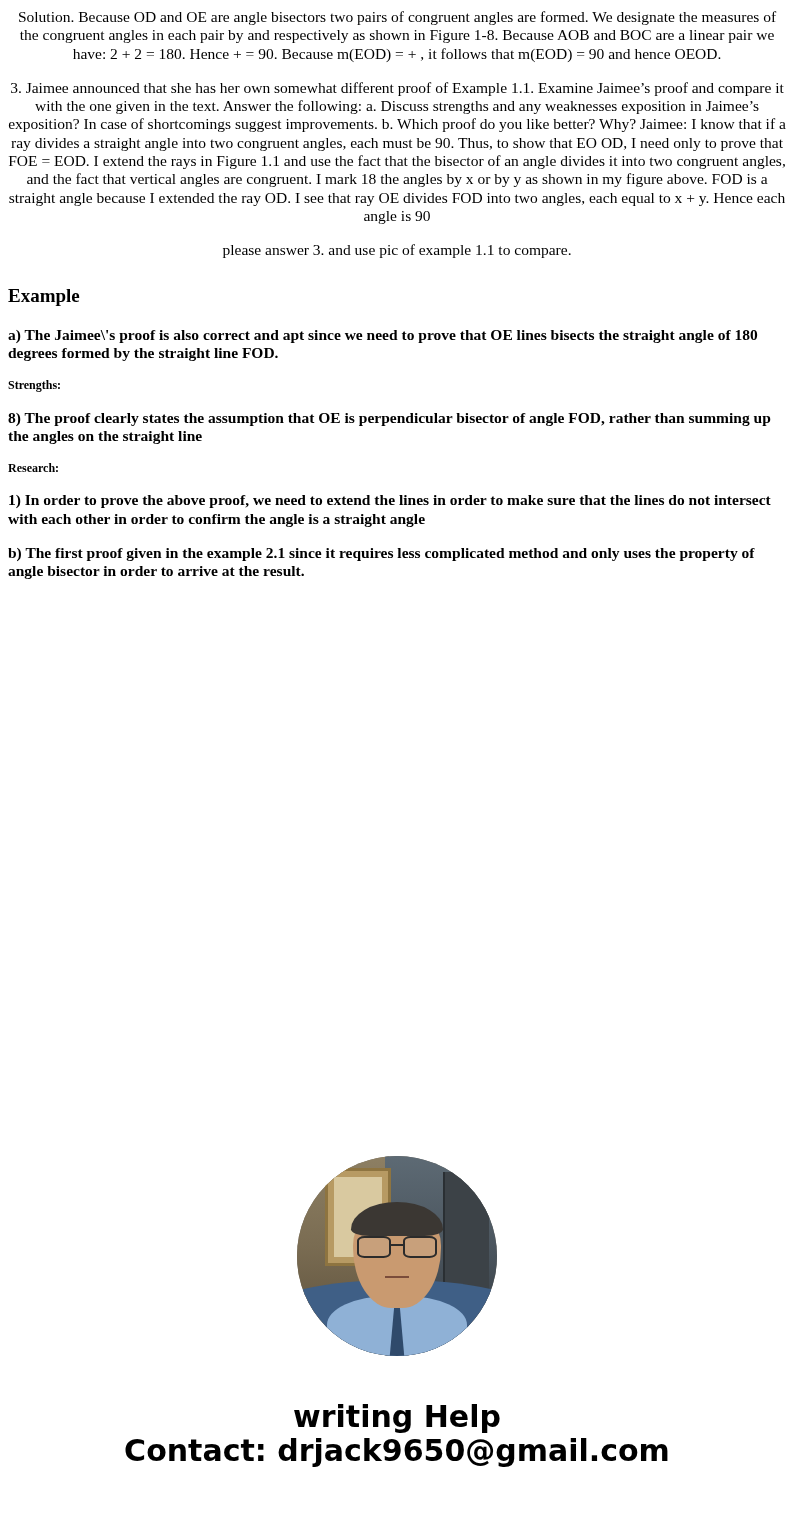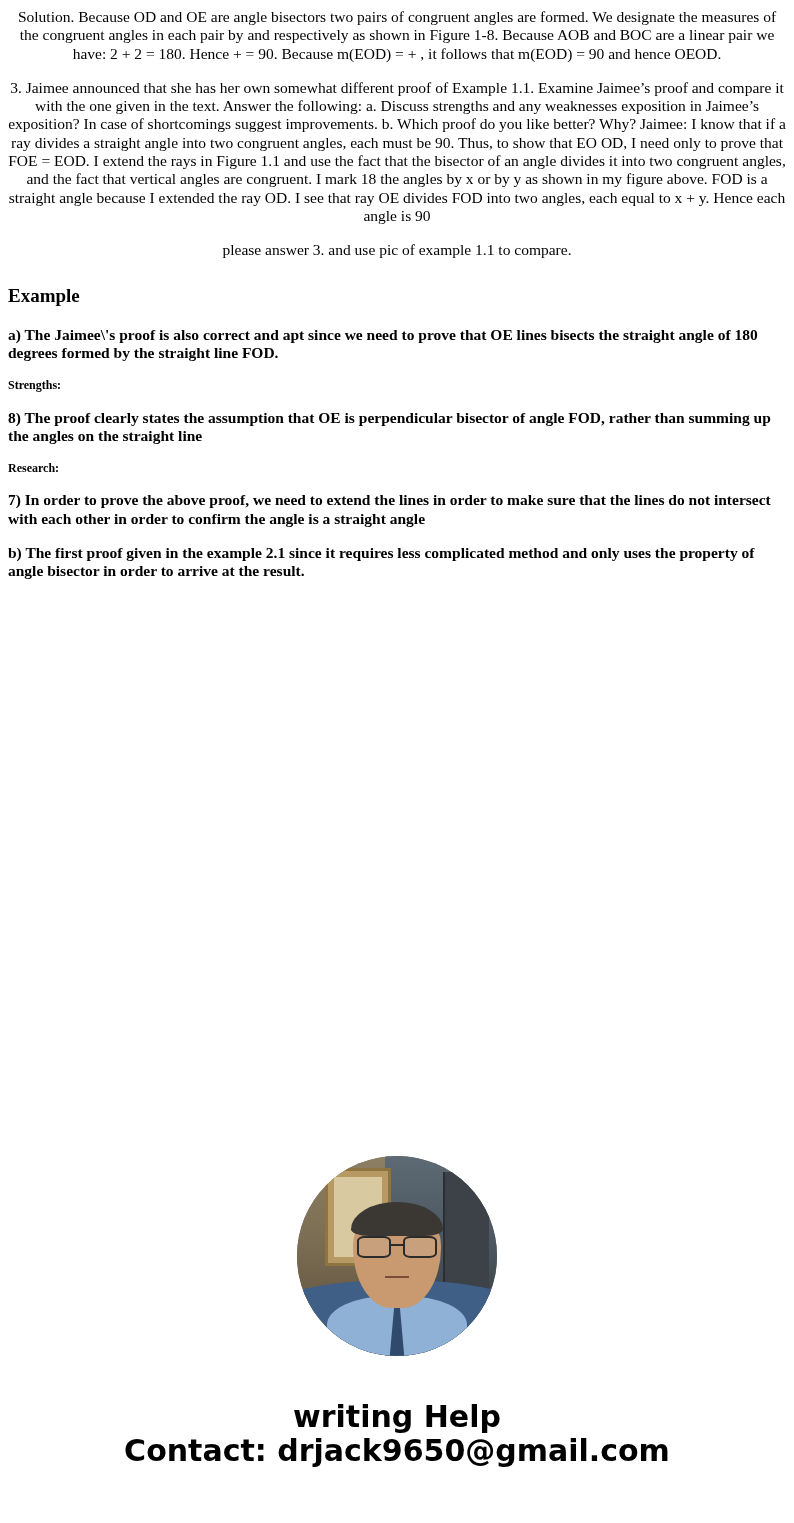--- a/index.html
+++ b/index.html
@@ -225,7 +225,7 @@
 
   <p class="bold-label">Research:</p>
 
-  <p class="bold-para">7) In order to prove the above proof, we need to extend the lines in order to make sure that the lines do not intersect with each other in order to confirm the angle is a straight angle</p>
+  <p class="bold-para">1) In order to prove the above proof, we need to extend the lines in order to make sure that the lines do not intersect with each other in order to confirm the angle is a straight angle</p>
 
   <p class="bold-para">b) The first proof given in the example 2.1 since it requires less complicated method and only uses the property of angle bisector in order to arrive at the result.</p>
 

